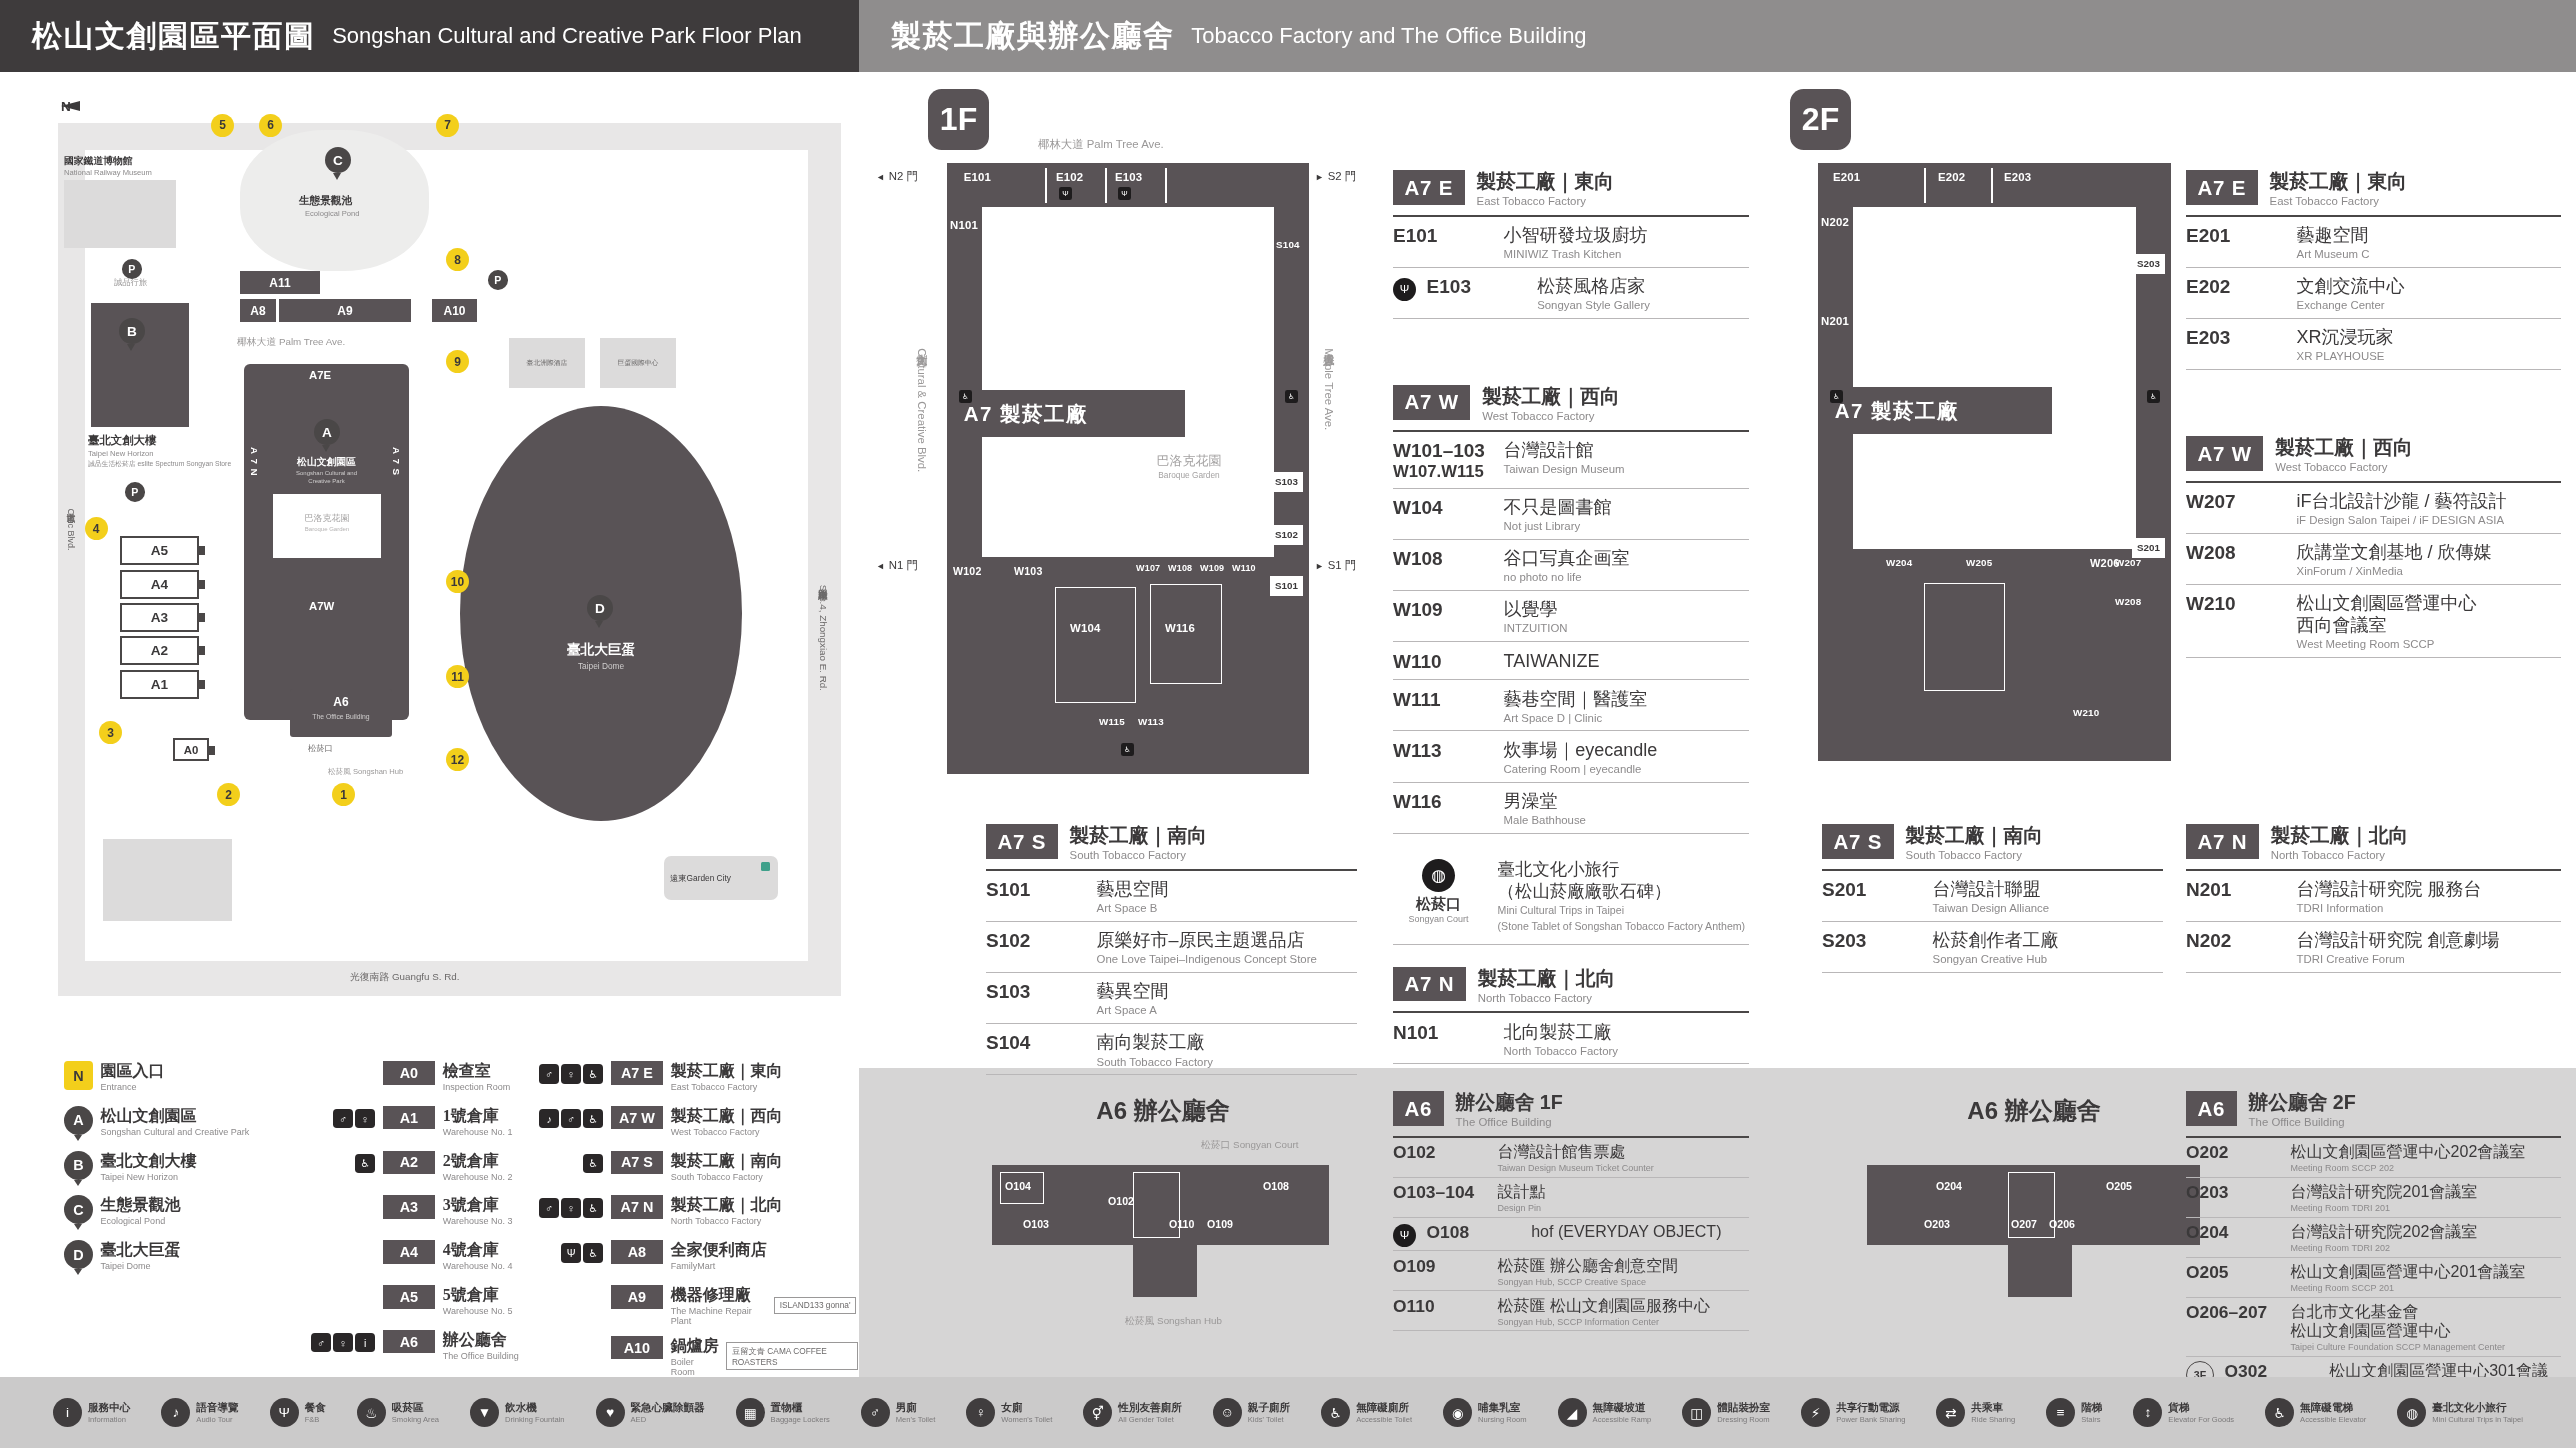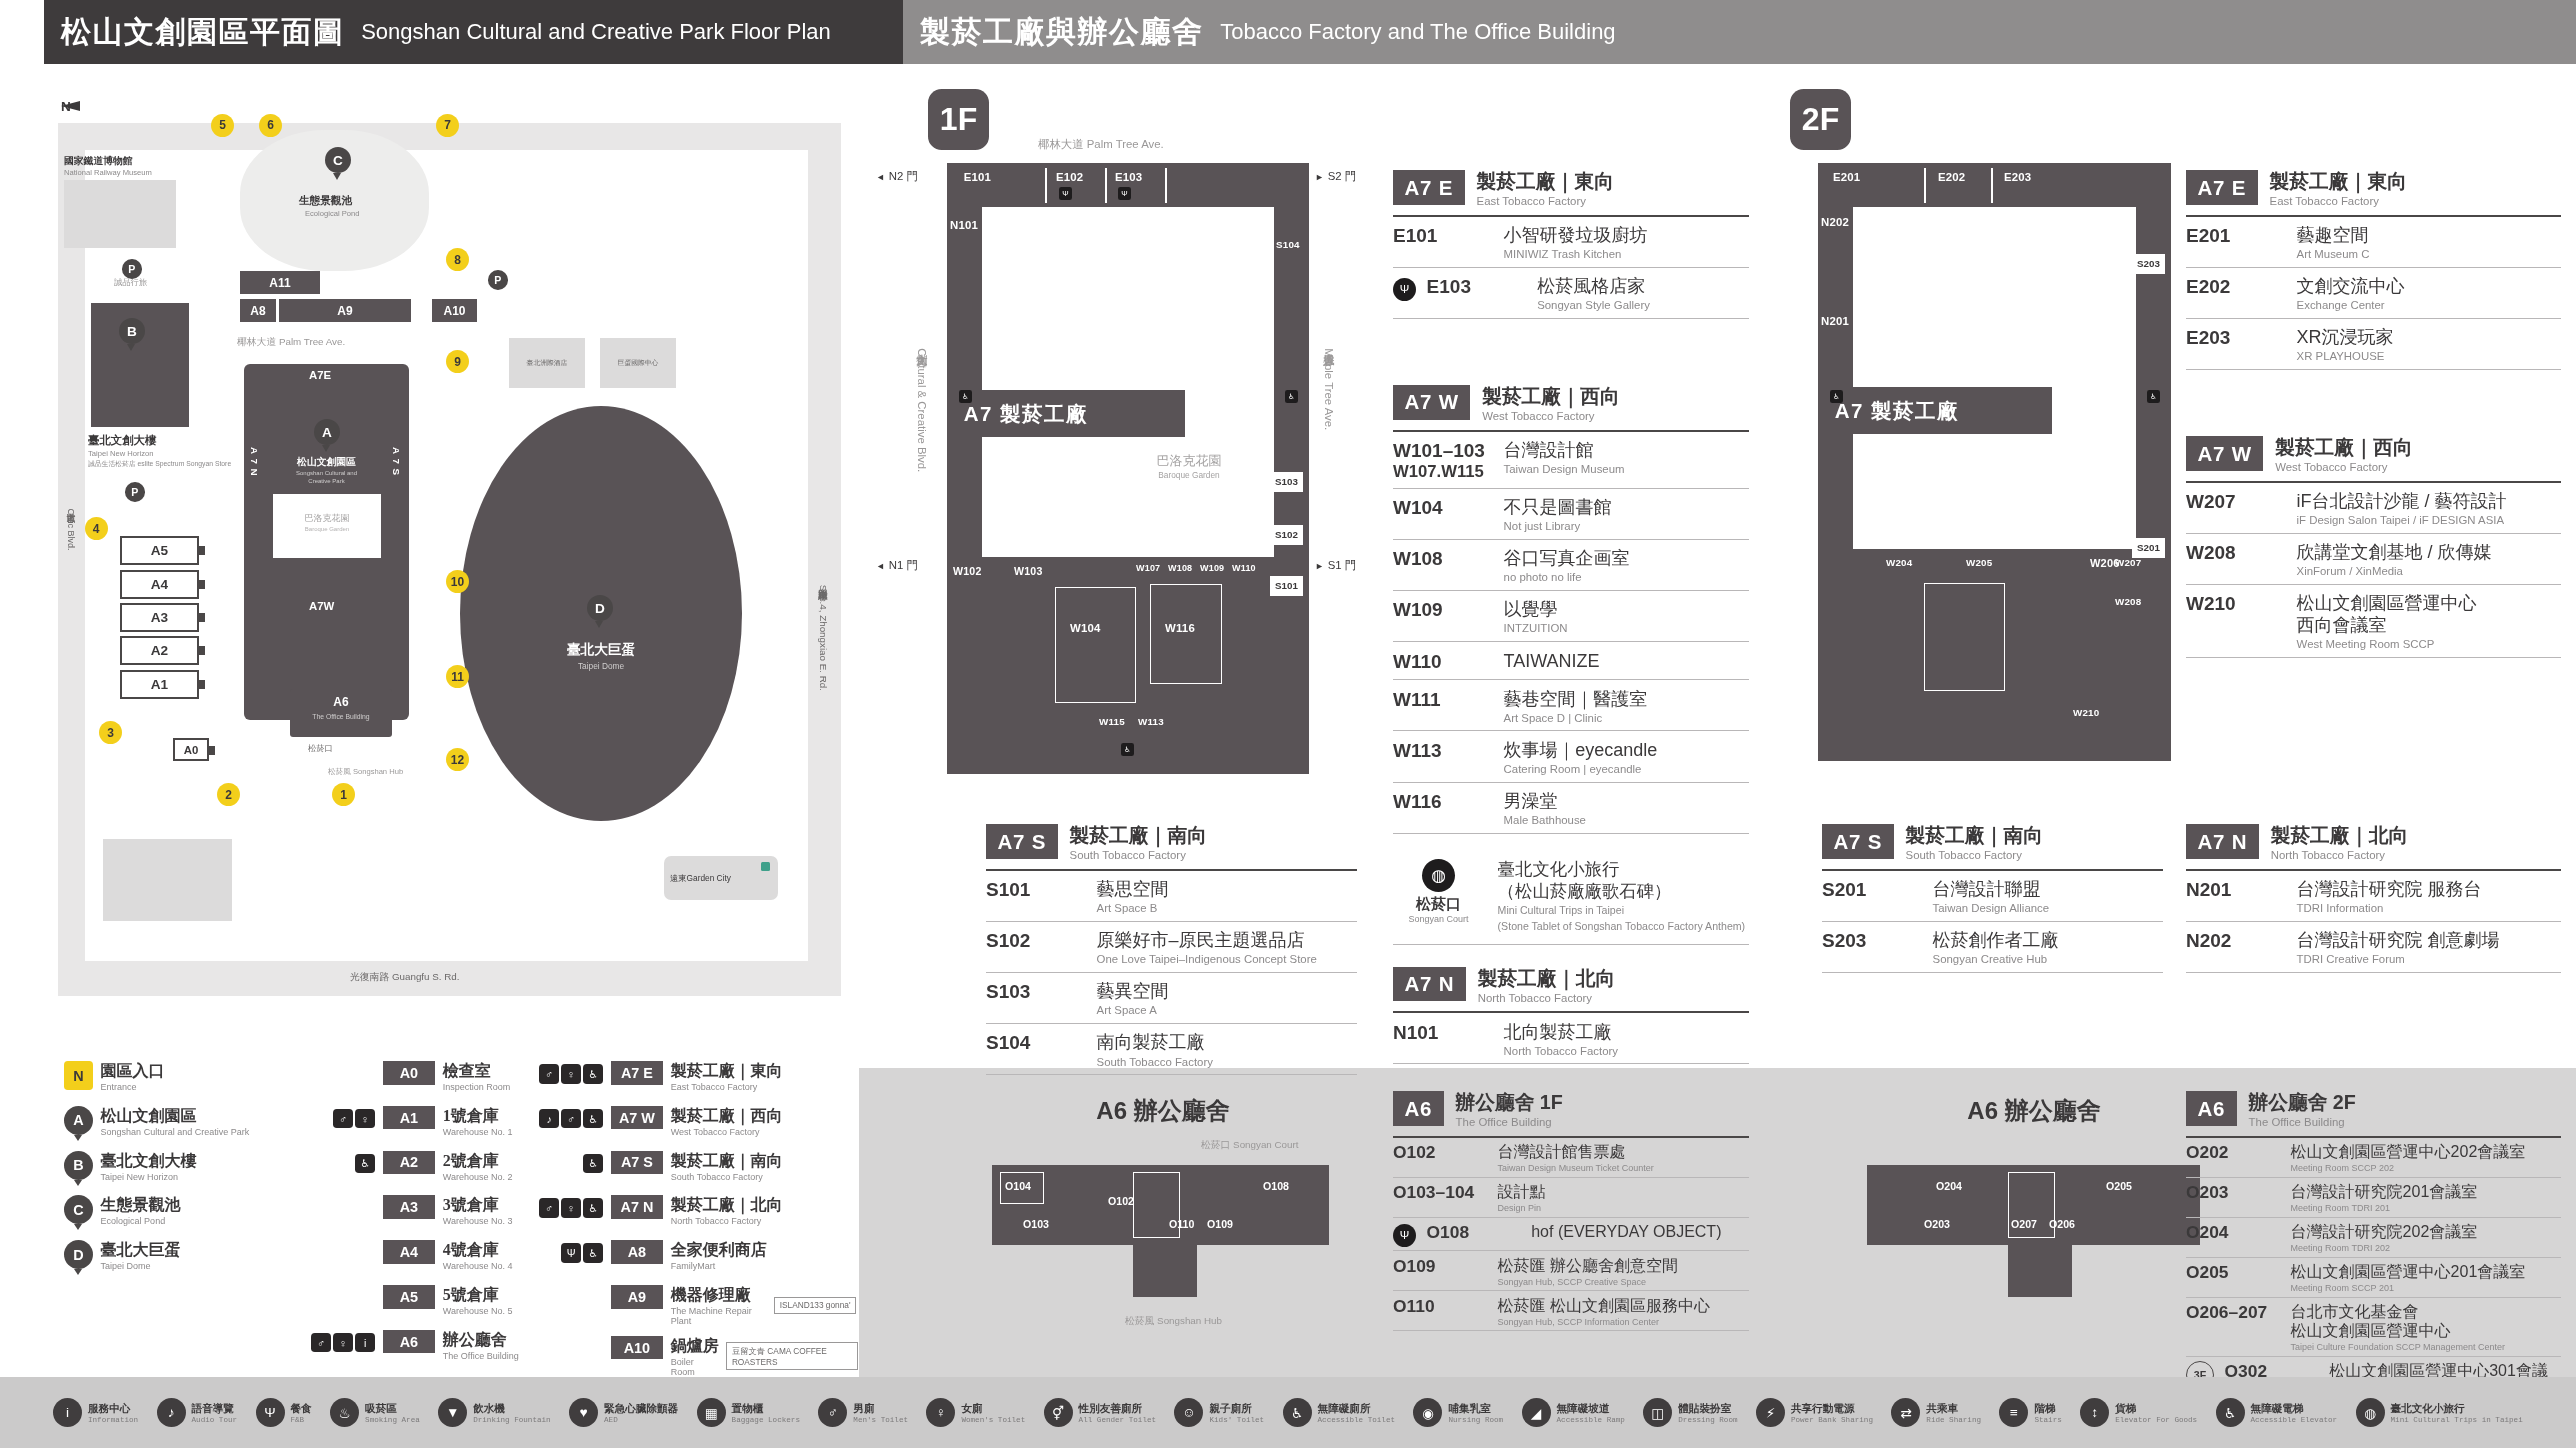--- a/index.html
+++ b/index.html
@@ -6,7 +6,7 @@
   .page{position:relative;width:2576px;height:1449px;overflow:hidden;background:#fff;
         font-family:"Liberation Sans","DejaVu Sans",sans-serif;color:#3b393a;}
   
-  .hdr{position:absolute;top:0;height:64px;display:flex;align-items:center;gap:16.7px;padding-left:17px;box-sizing:border-box;margin-left:44px;}
+  .hdr{position:absolute;top:0;height:72px;display:flex;align-items:center;gap:16.7px;padding-left:32px;box-sizing:border-box;}
   .hdr-left{left:0;width:859px;background:#3e3b3c;}
   .hdr-right{left:859px;width:1717px;background:#8f8d8d;}
   .hdr .zh{color:#fff;font-size:30px;font-weight:bold;letter-spacing:1.5px;}

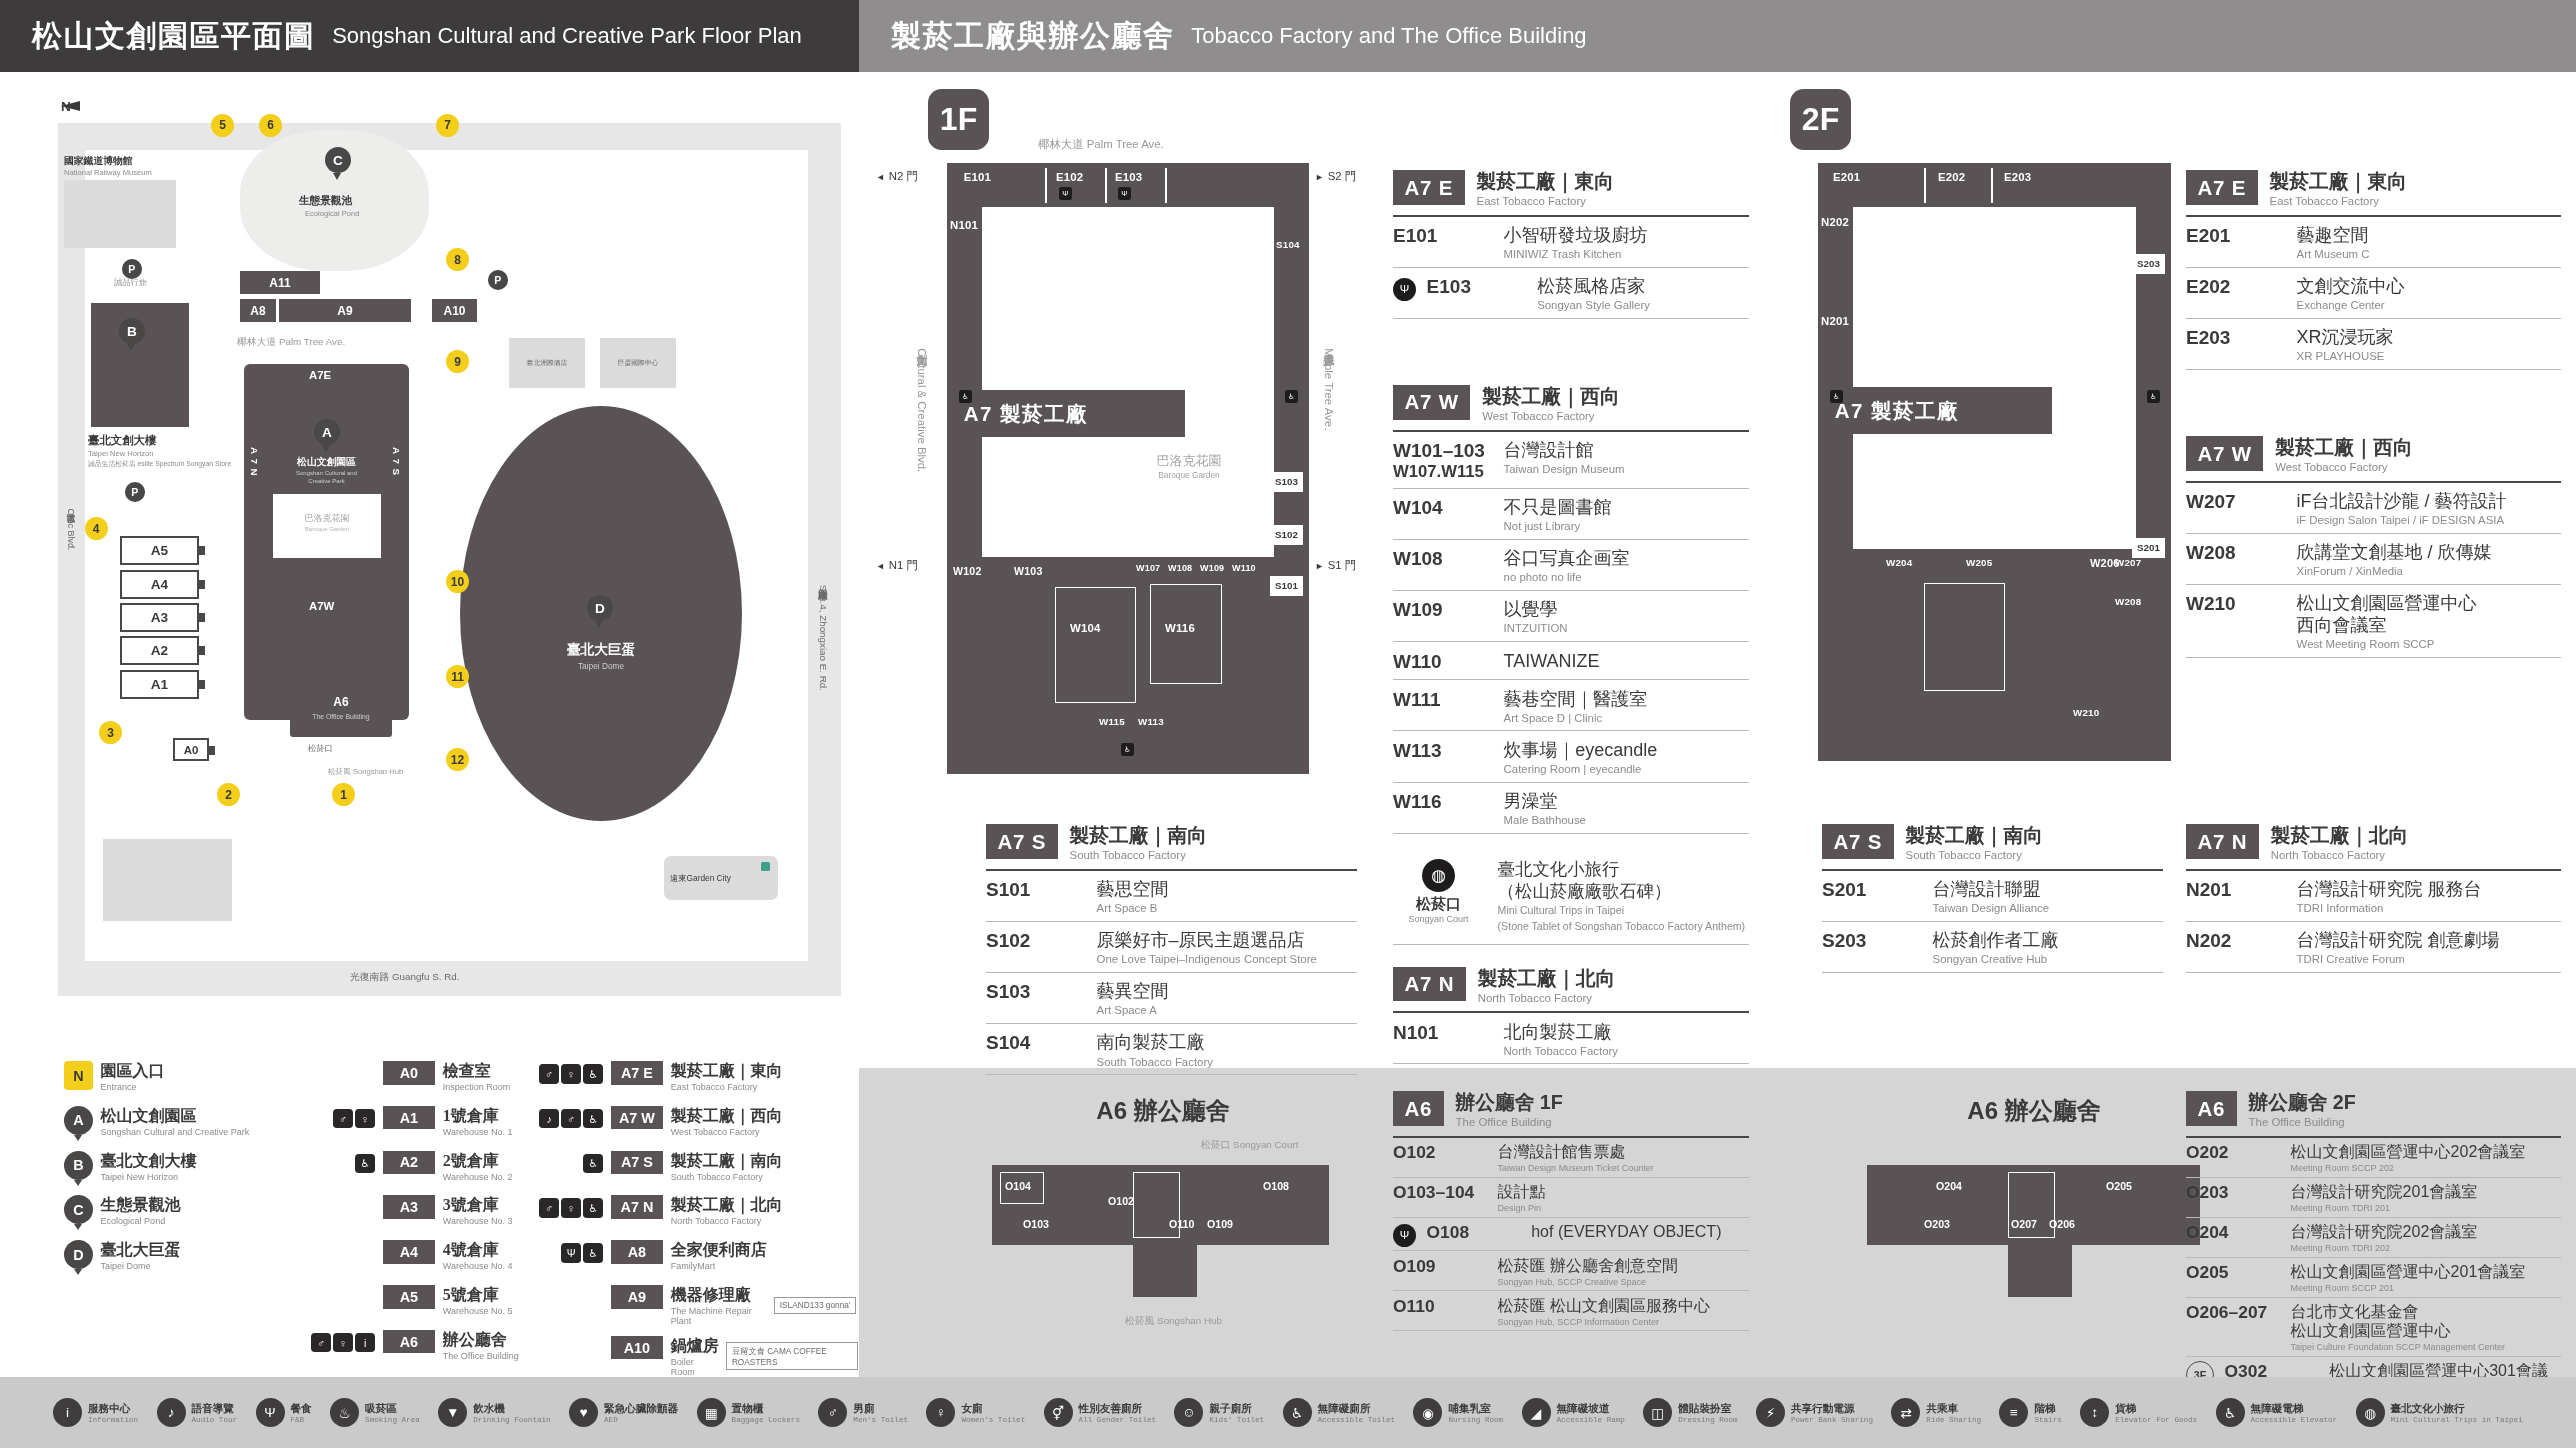--- a/index.html
+++ b/index.html
@@ -121,7 +121,7 @@
   .fac .ic{width:29px;height:29px;border-radius:50%;background:#403d3e;color:#fff;font-size:13.6px;
         display:flex;align-items:center;justify-content:center;flex:0 0 auto;}
   .fac .zh{font-size:10.6px;font-weight:bold;color:#3b393a;white-space:nowrap;}
-  .fac .en{font-size:7.6px;color:#7c7a7b;white-space:nowrap;font-family:Liberation Mono, monospace;}
+  .fac .en{font-size:7.6px;color:#7c7a7b;white-space:nowrap;}
   .fac .lbl{display:flex;flex-direction:column;}
 </style>
 </head>

